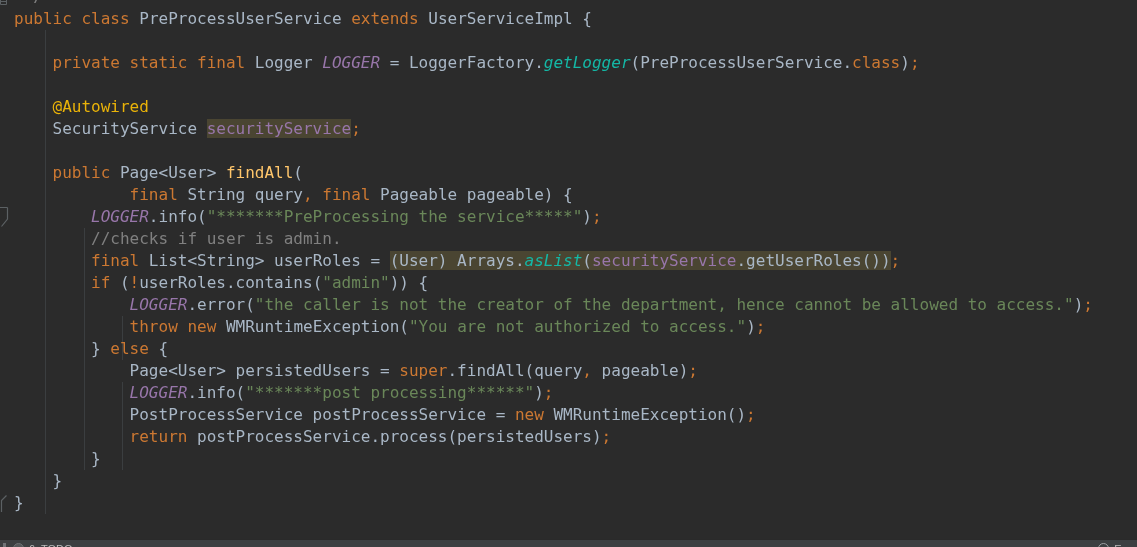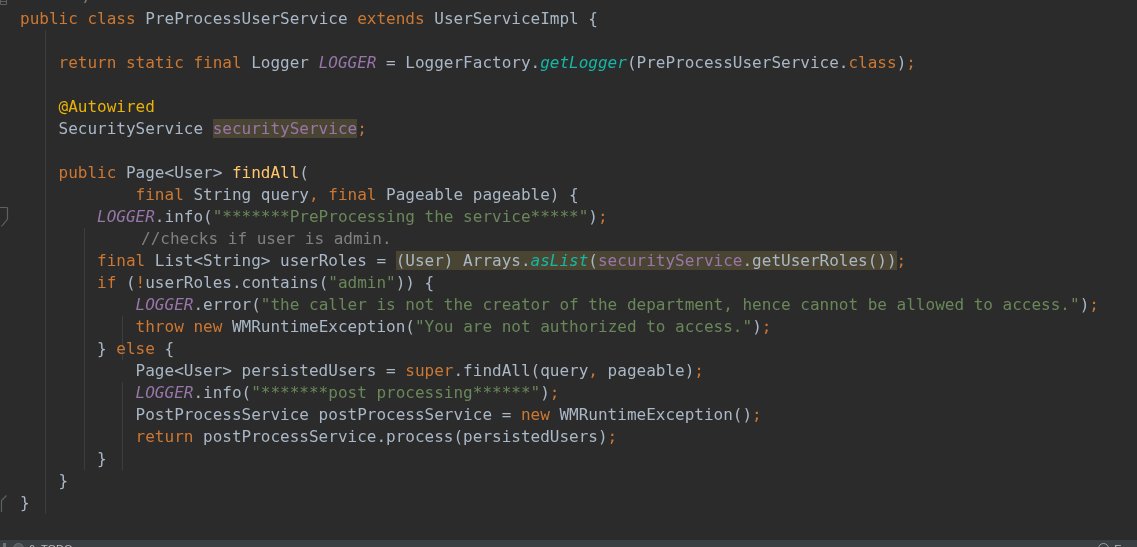--- a/index.html
+++ b/index.html
@@ -12,7 +12,7 @@
   .code{position:absolute;top:-14px;left:0;right:0;}
   .code-line{
     height:22px;line-height:22px;font-size:16px;white-space:pre;
-    padding-left:20px;color:#a9b7c6;
+    padding-left:14px;color:#a9b7c6;
   }
   .tk{white-space:pre;}
   .d{color:#a9b7c6;}

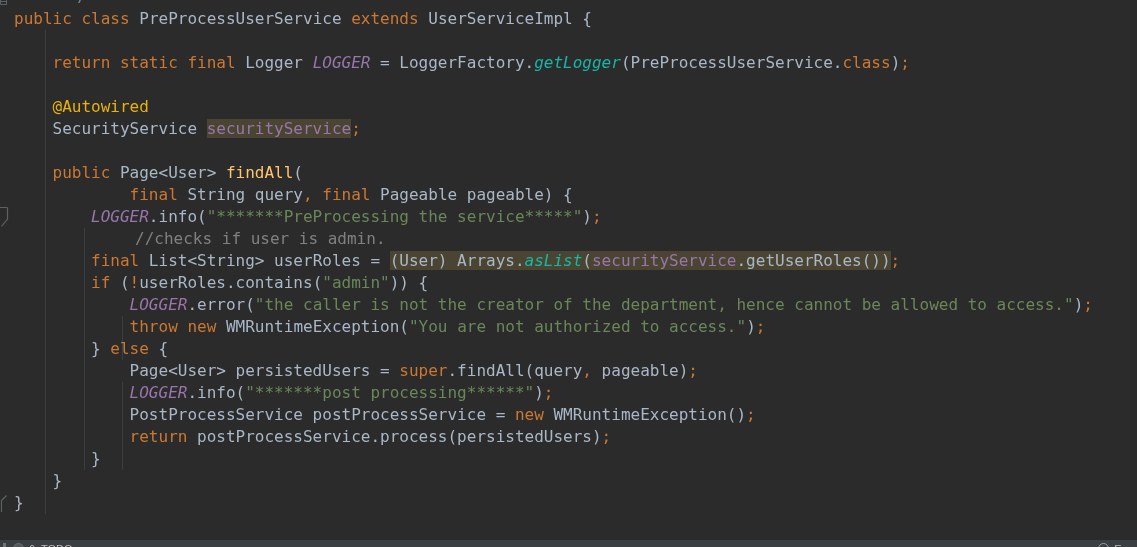--- a/index.html
+++ b/index.html
@@ -67,7 +67,7 @@
       <div class="code-line"><span class="tk c"> */</span></div>
       <div class="code-line"><span class="tk k">public</span><span class="tk d"> </span><span class="tk k">class</span><span class="tk d"> PreProcessUserService </span><span class="tk k">extends</span><span class="tk d"> UserServiceImpl {</span></div>
       <div class="code-line"></div>
-      <div class="code-line"><span class="tk d">    </span><span class="tk k">return static final</span><span class="tk d"> Logger </span><span class="tk fi">LOGGER</span><span class="tk d"> = LoggerFactory.</span><span class="tk it">getLogger</span><span class="tk d">(PreProcessUserService.</span><span class="tk k">class</span><span class="tk d">)</span><span class="tk p">;</span></div>
+      <div class="code-line"><span class="tk d">    </span><span class="tk k">private static final</span><span class="tk d"> Logger </span><span class="tk fi">LOGGER</span><span class="tk d"> = LoggerFactory.</span><span class="tk it">getLogger</span><span class="tk d">(PreProcessUserService.</span><span class="tk k">class</span><span class="tk d">)</span><span class="tk p">;</span></div>
       <div class="code-line"></div>
       <div class="code-line"><span class="tk d">    </span><span class="tk ann">@Autowired</span></div>
       <div class="code-line"><span class="tk d">    SecurityService </span><span class="tk f hl">securityService</span><span class="tk p">;</span></div>

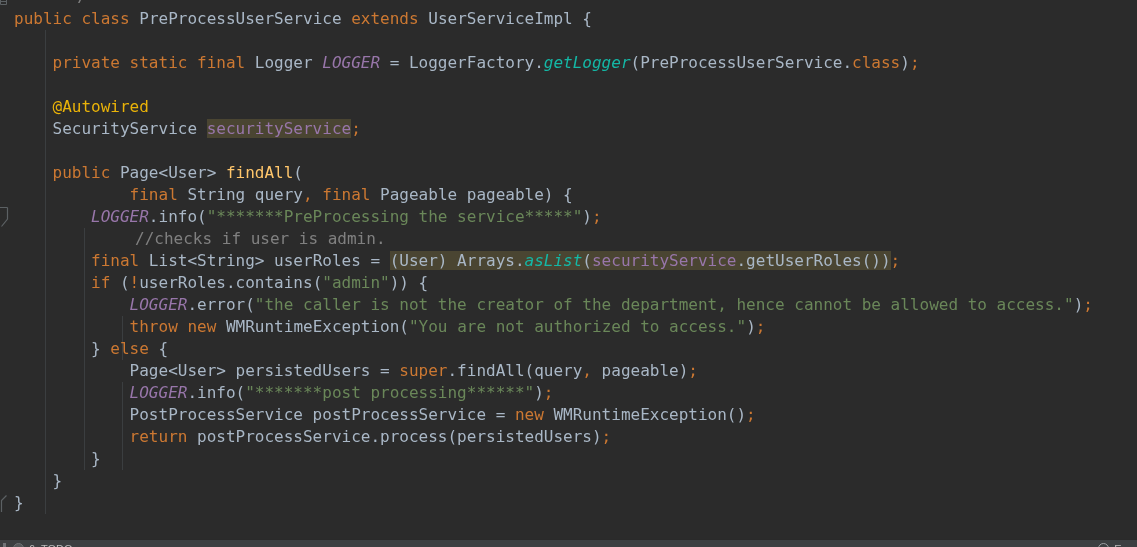--- a/index.html
+++ b/index.html
@@ -19,7 +19,7 @@
   .k{color:#cc7832;}
   .p{color:#cc7832;}
   .s{color:#6a8759;}
-  .c{color:#808080;margin-left:44px;}
+  .c{color:#808080;}
   .ann{color:#eab308;}
   .f{color:#9876aa;}
   .fi{color:#9876aa;font-style:italic;}

